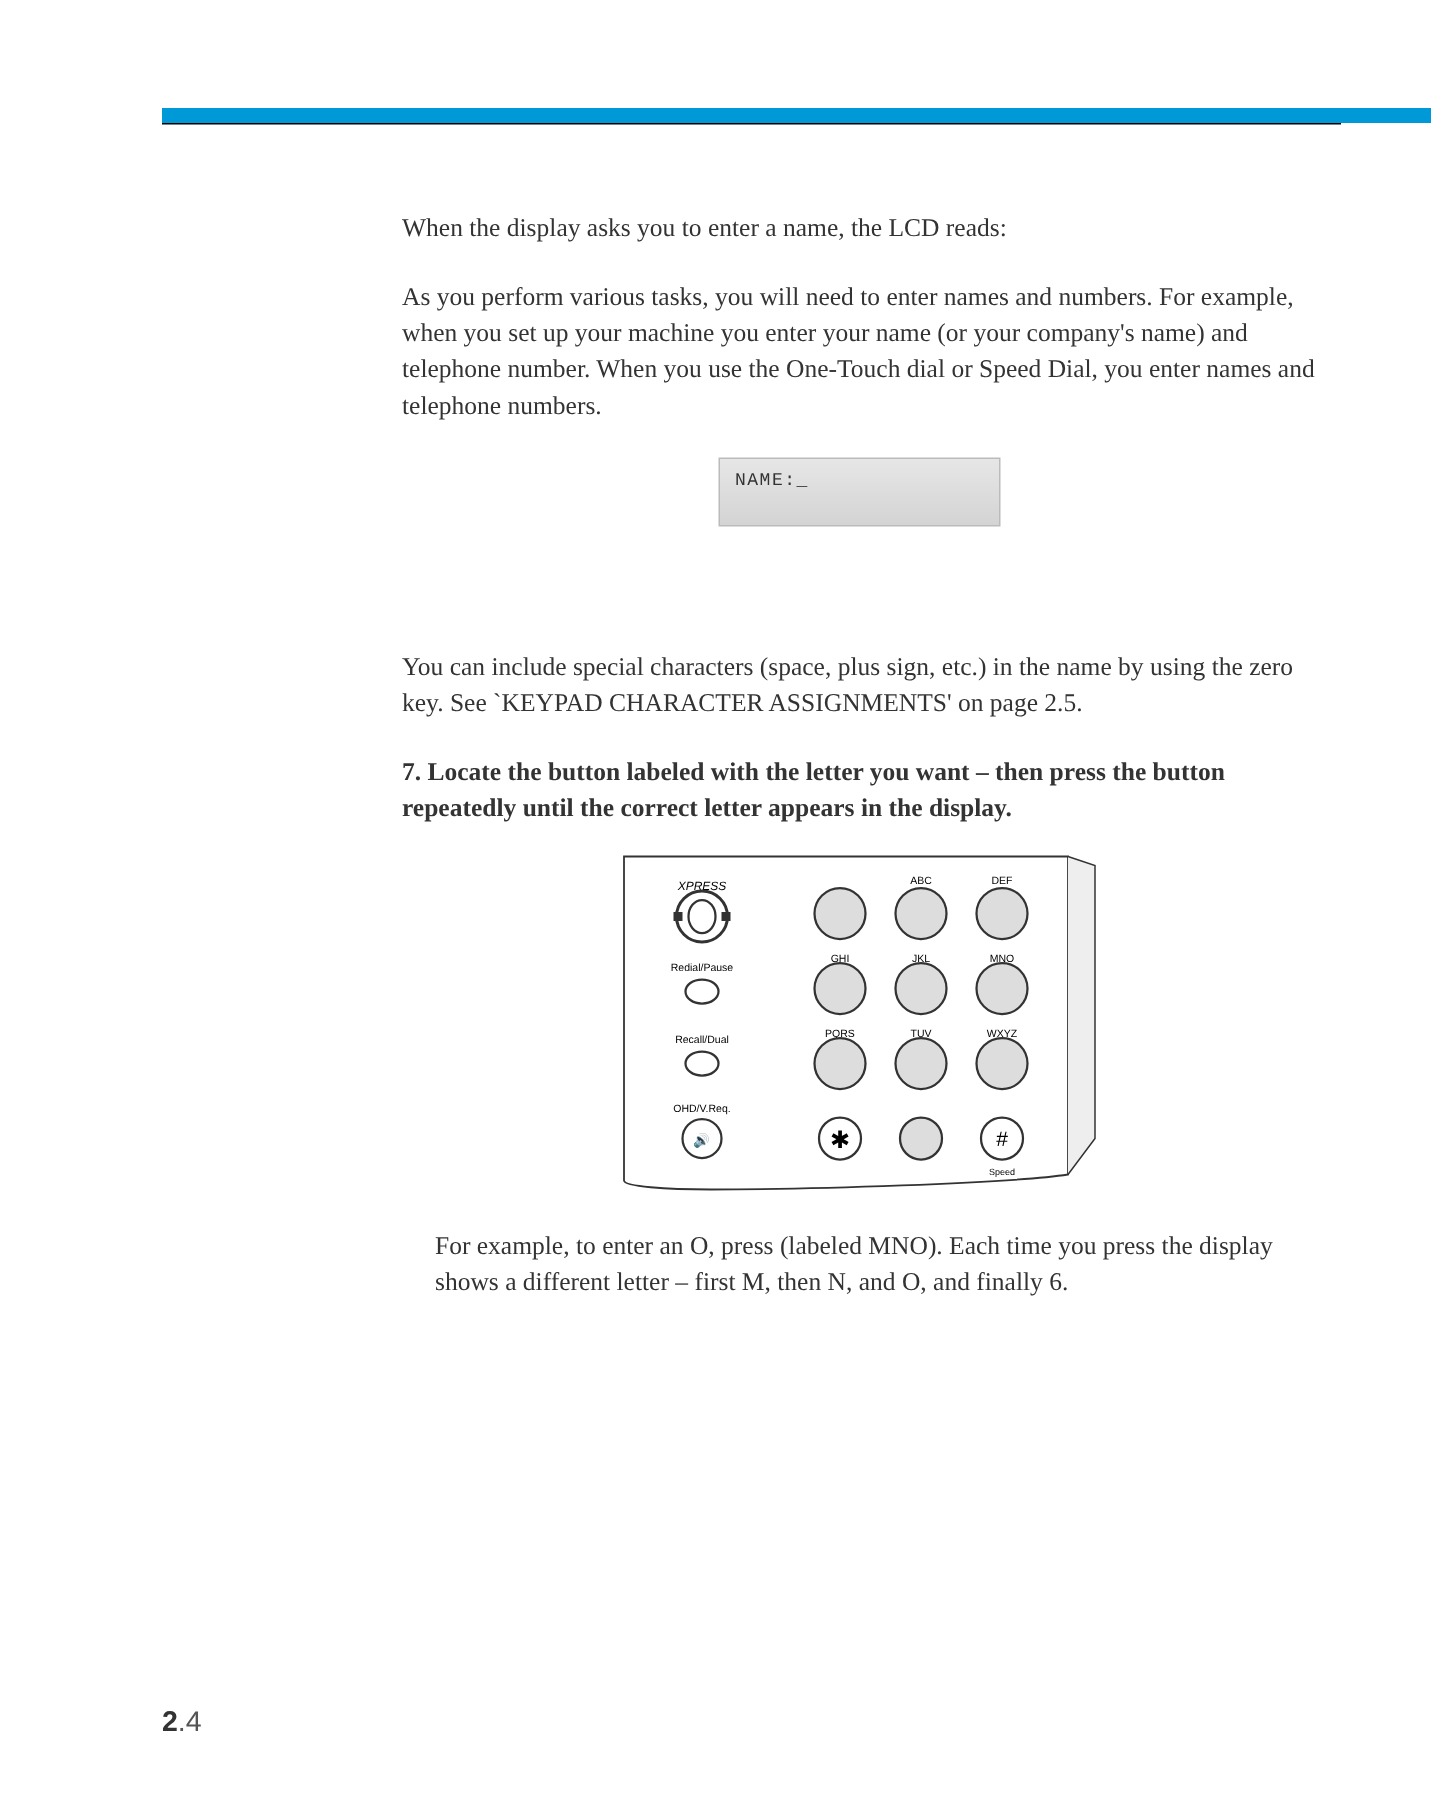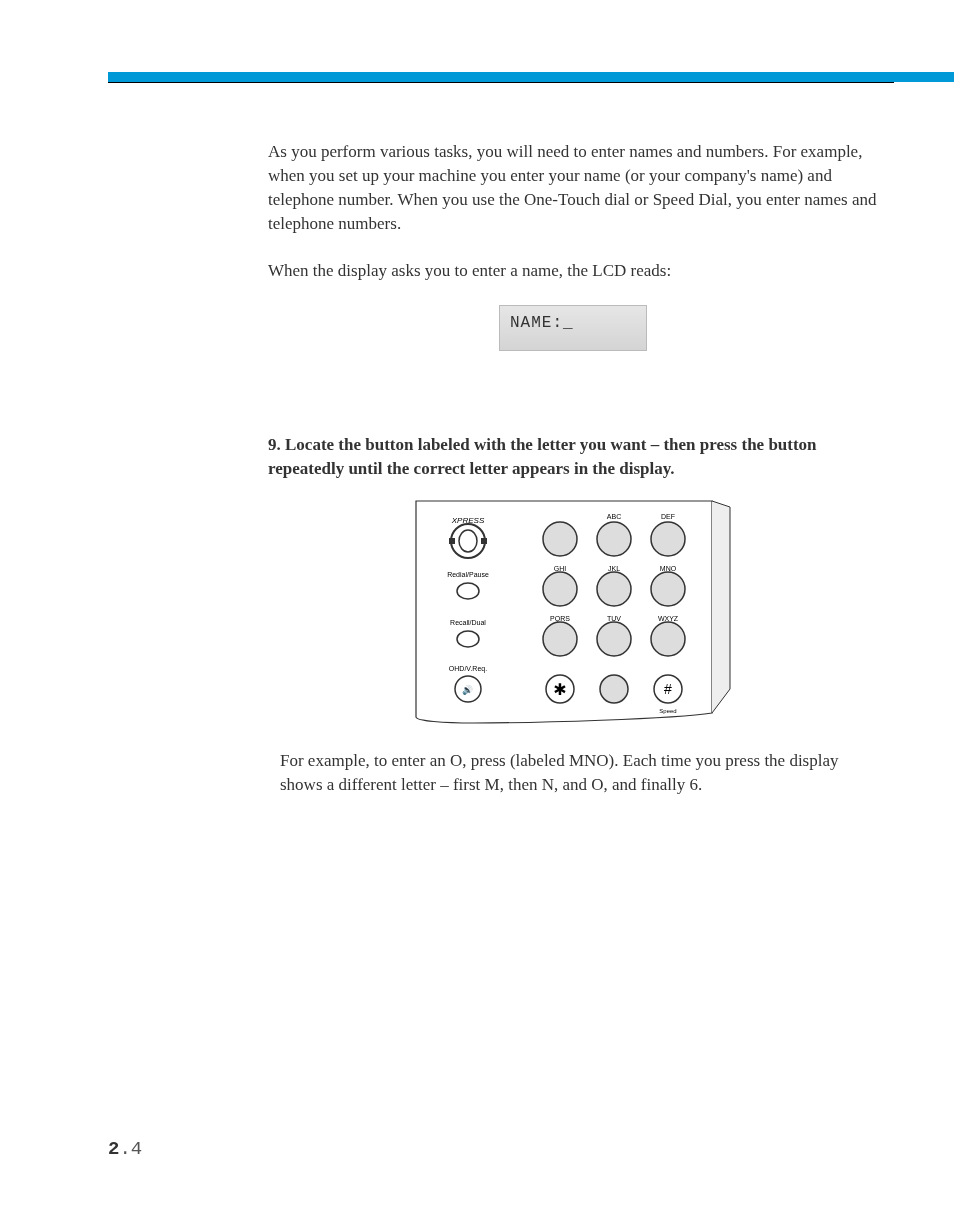--- a/index.html
+++ b/index.html
@@ -77,9 +77,9 @@
 
 <div class="content">
 
+  <p class="para">When the display asks you to enter a name, the LCD reads:</p>
+
   <p class="para">As you perform various tasks, you will need to enter names and numbers. For example, when you set up your machine you enter your name (or your company's name) and telephone number. When you use the One-Touch dial or Speed Dial, you enter names and telephone numbers.</p>
-
-  <p class="para">When the display asks you to enter a name, the LCD reads:</p>
 
   <div class="lcd-box">
     <span>NAME:_</span>

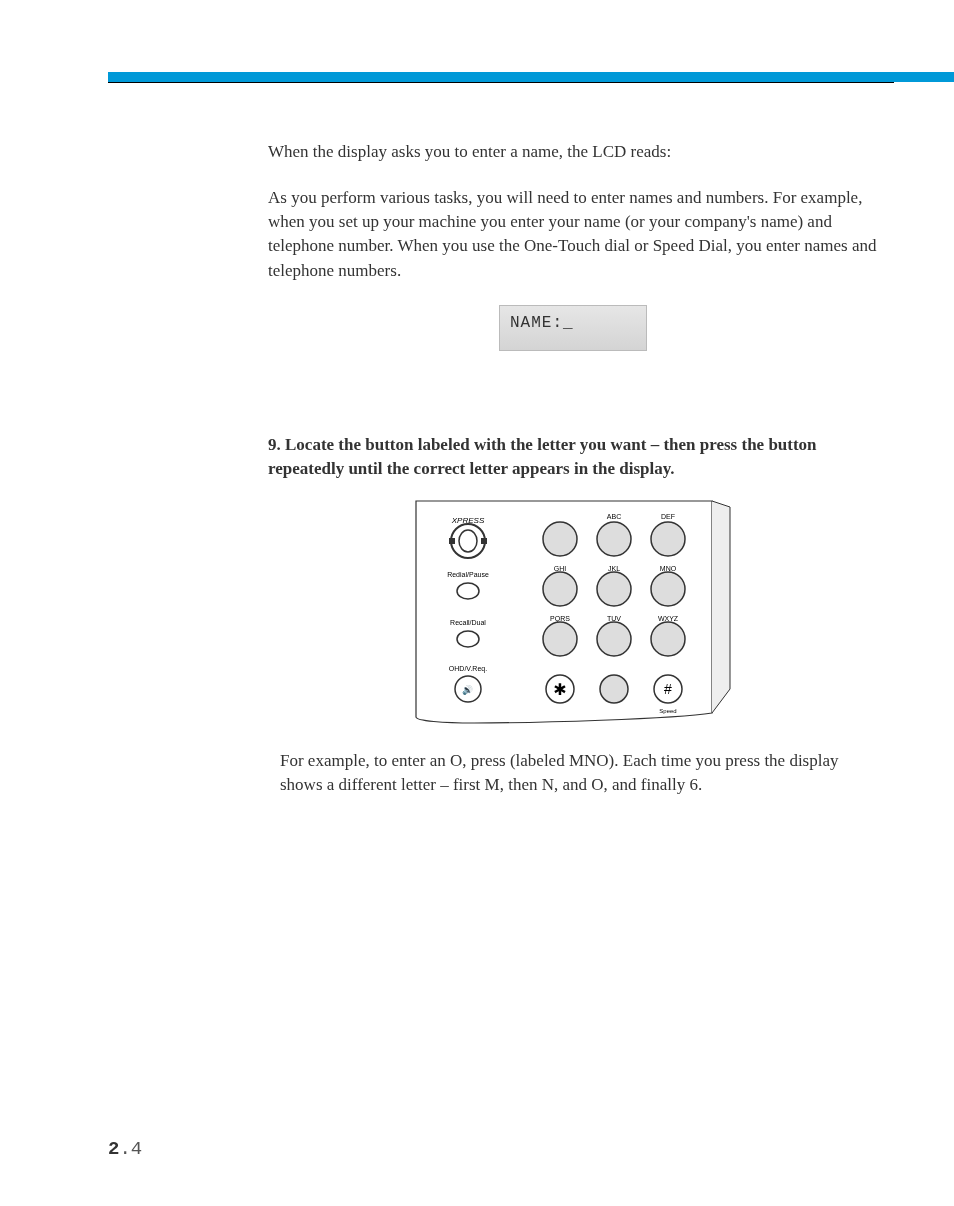--- a/index.html
+++ b/index.html
@@ -37,14 +37,14 @@
   }
   .para { margin-bottom: 22px; }
   .lcd-box {
-    width: 148px;
+    width: 188px;
     height: 46px;
     background: linear-gradient(to bottom, #e6e6e6, #d4d4d4);
     border: 1px solid #bbb;
     margin: 12px auto 28px auto;
     padding: 6px 10px;
     font-family: "Courier New", monospace;
-    font-size: 16px;
+    font-size: 12px;
     letter-spacing: 1px;
     color: #333;
   }

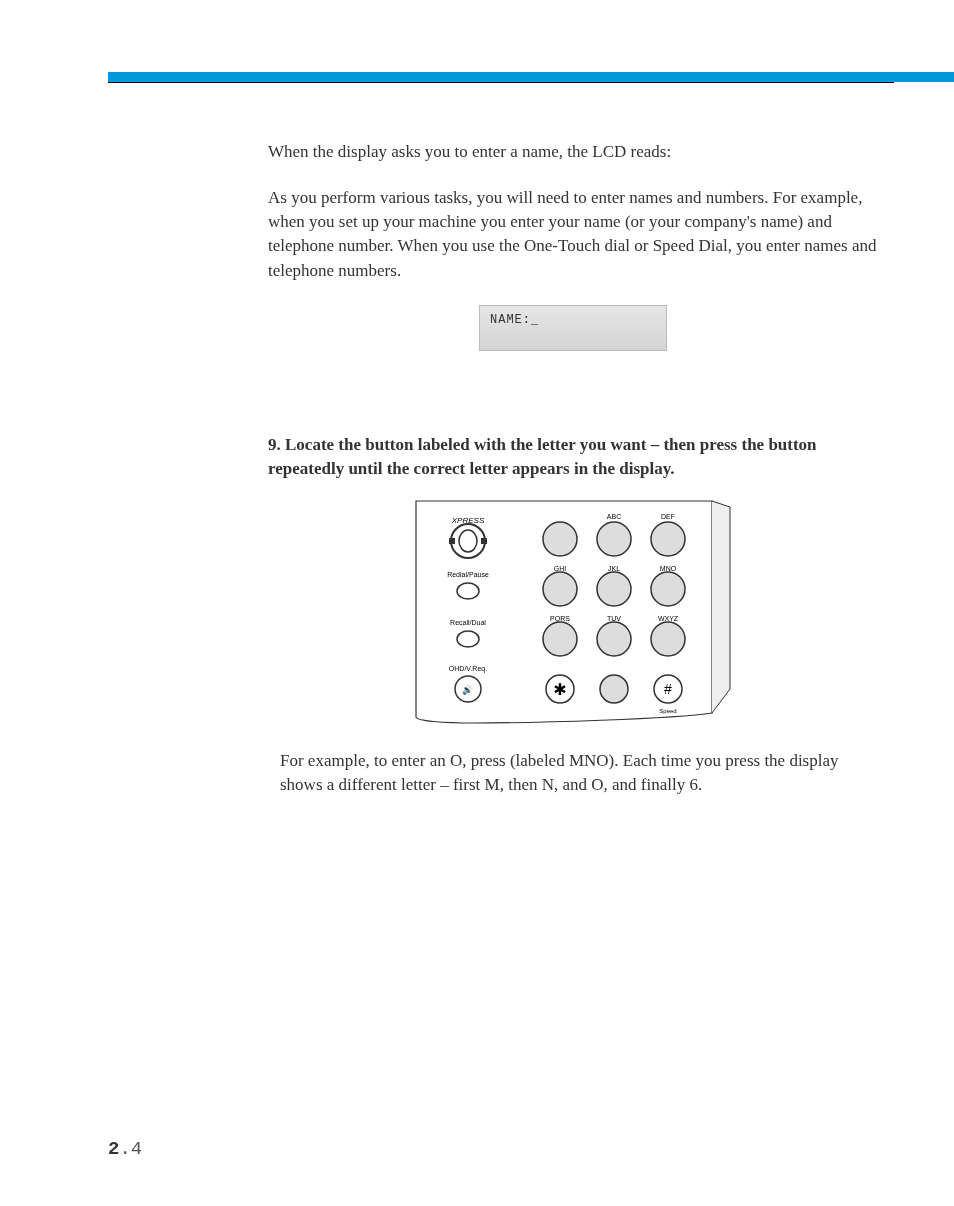--- a/index.html
+++ b/index.html
@@ -88,6 +88,7 @@
 
   <div style="height:54px"></div>
 
+  <p class="para">You can include special characters (space, plus sign, etc.) in the name by using the zero key. See `KEYPAD CHARACTER ASSIGNMENTS' on page 2.5.</p>
 
   <p class="para step-bold">9. Locate the button labeled with the letter you want – then press the button repeatedly until the correct letter appears in the display.</p>
 

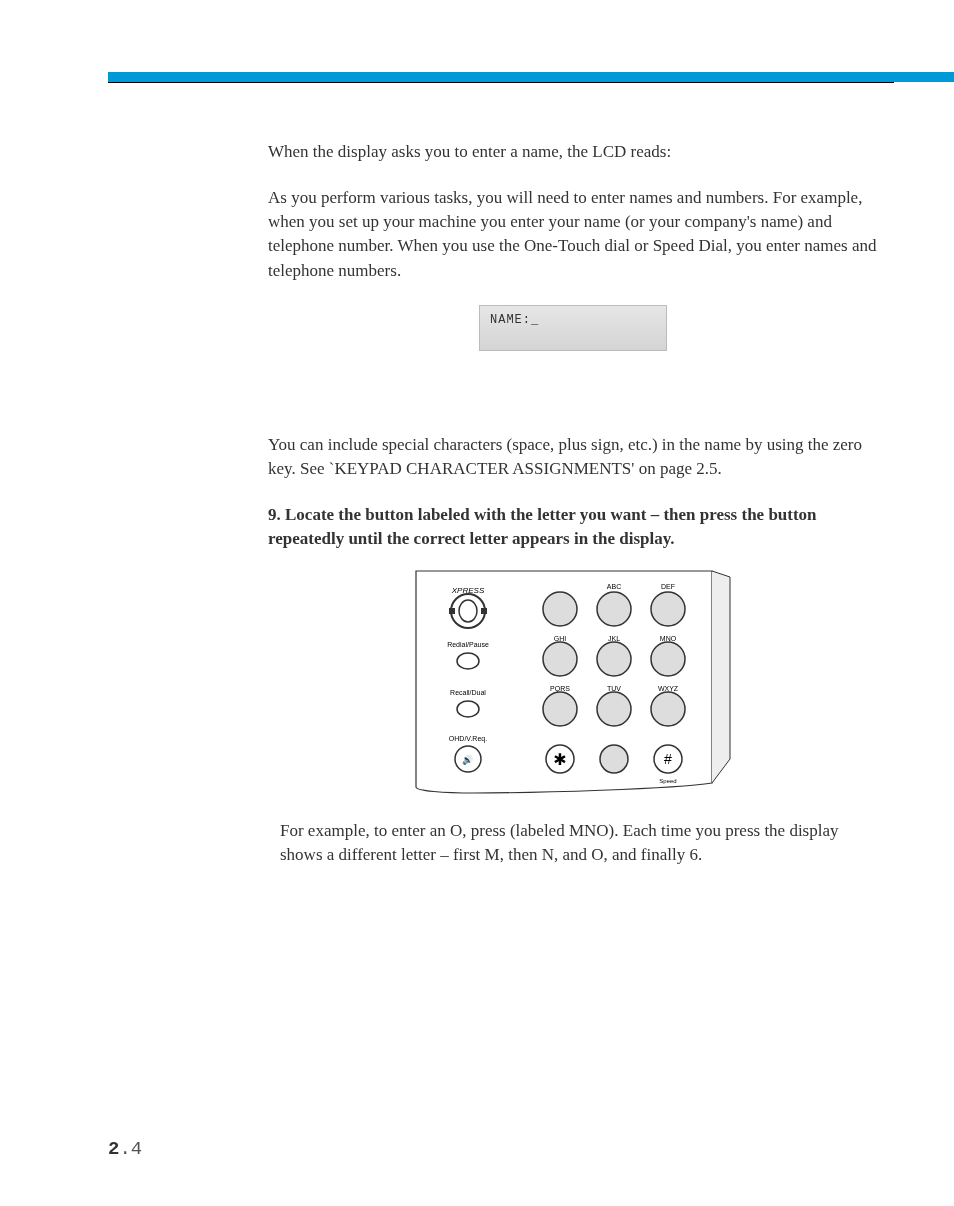--- a/index.html
+++ b/index.html
@@ -90,7 +90,7 @@
 
   <p class="para">You can include special characters (space, plus sign, etc.) in the name by using the zero key. See `KEYPAD CHARACTER ASSIGNMENTS' on page 2.5.</p>
 
-  <p class="para step-bold">9. Locate the button labeled with the letter you want – then press the button repeatedly until the correct letter appears in the display.</p>
+  <p class="para step-bold">7. Locate the button labeled with the letter you want – then press the button repeatedly until the correct letter appears in the display.</p>
 
   <div class="keypad-wrap">
     <svg class="keypad-svg" width="318" height="226" viewBox="0 0 318 226">

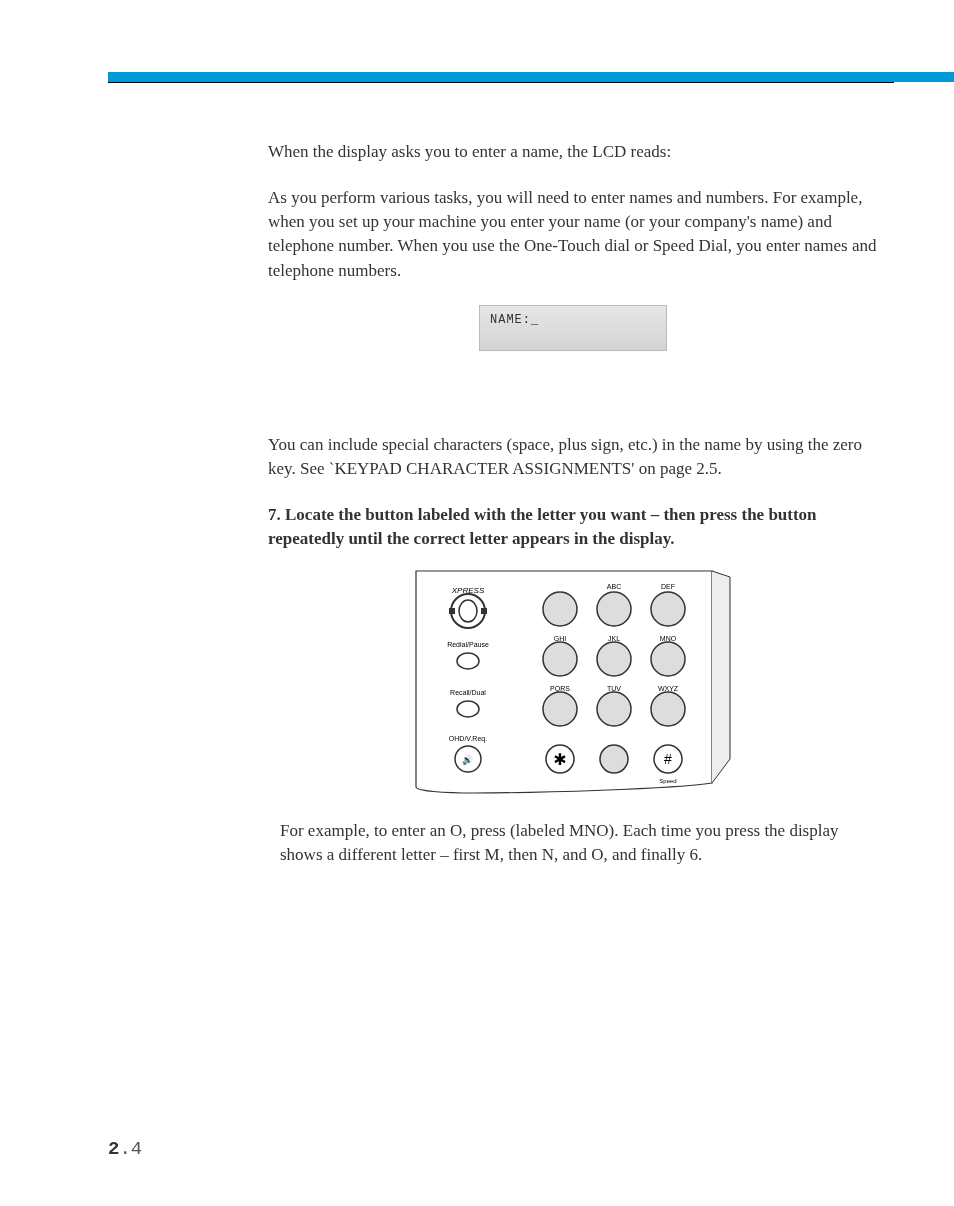--- a/index.html
+++ b/index.html
@@ -57,7 +57,7 @@
     margin: 10px auto 24px auto;
   }
   .keypad-svg { display: block; }
-  .indent { margin-left: 12px; }
+  .indent { margin-left: 22px; }
   .page-num {
     position: absolute;
     bottom: 46px;

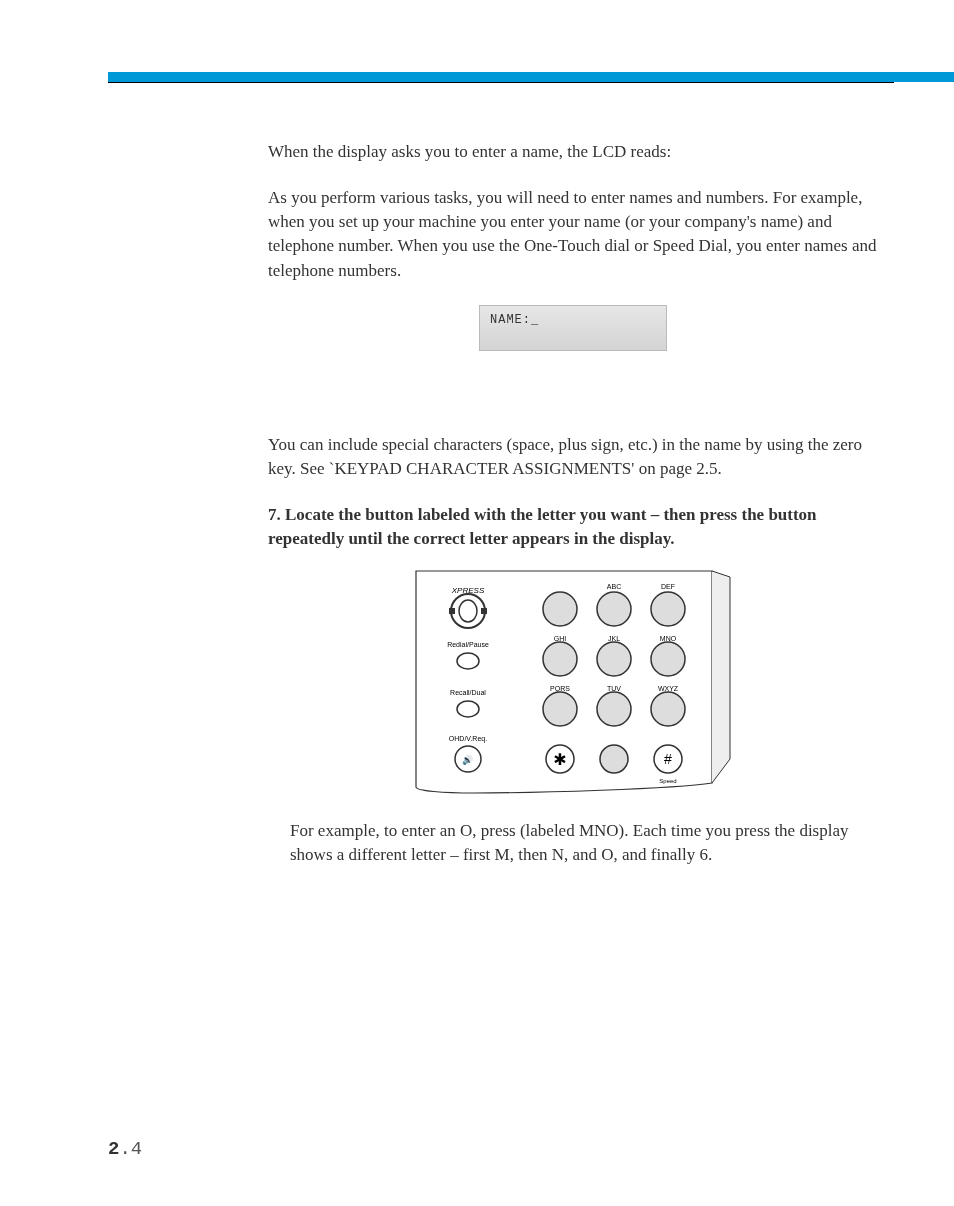--- a/index.html
+++ b/index.html
@@ -62,7 +62,7 @@
     position: absolute;
     bottom: 46px;
     left: 108px;
-    font-family: Liberation Mono, monospace;
+    font-family: Liberation Sans, sans-serif;
     font-size: 19px;
     color: #555;
     text-align: center;

